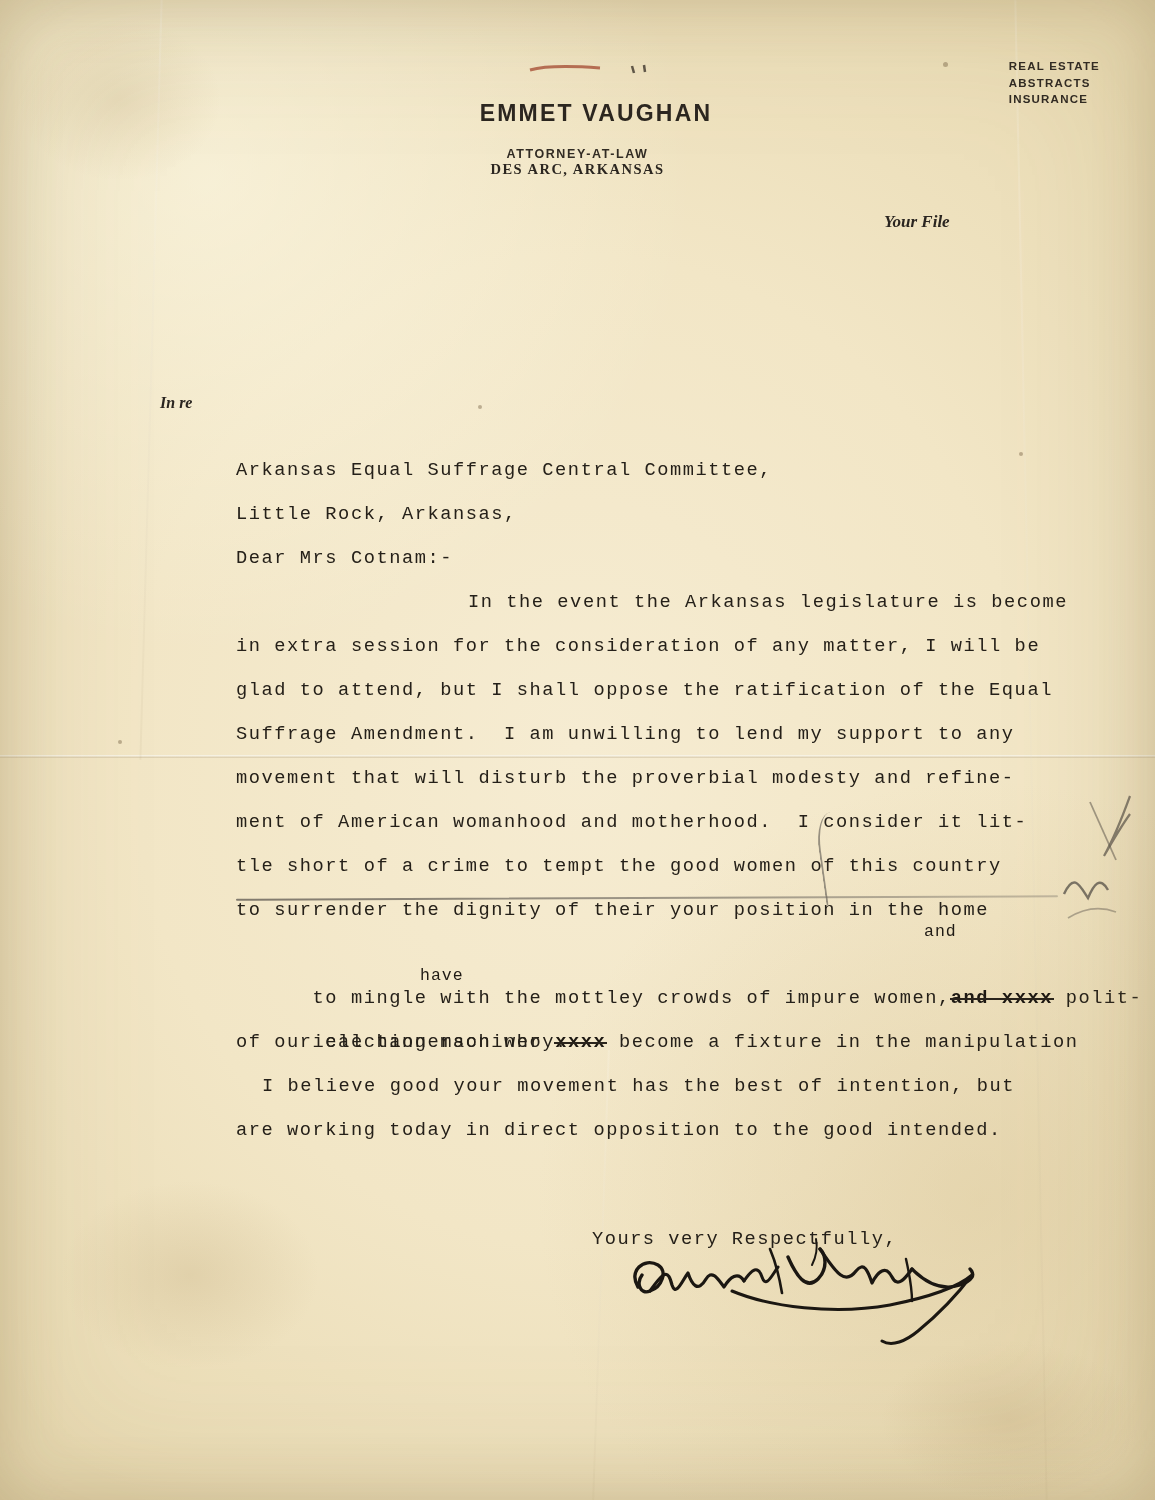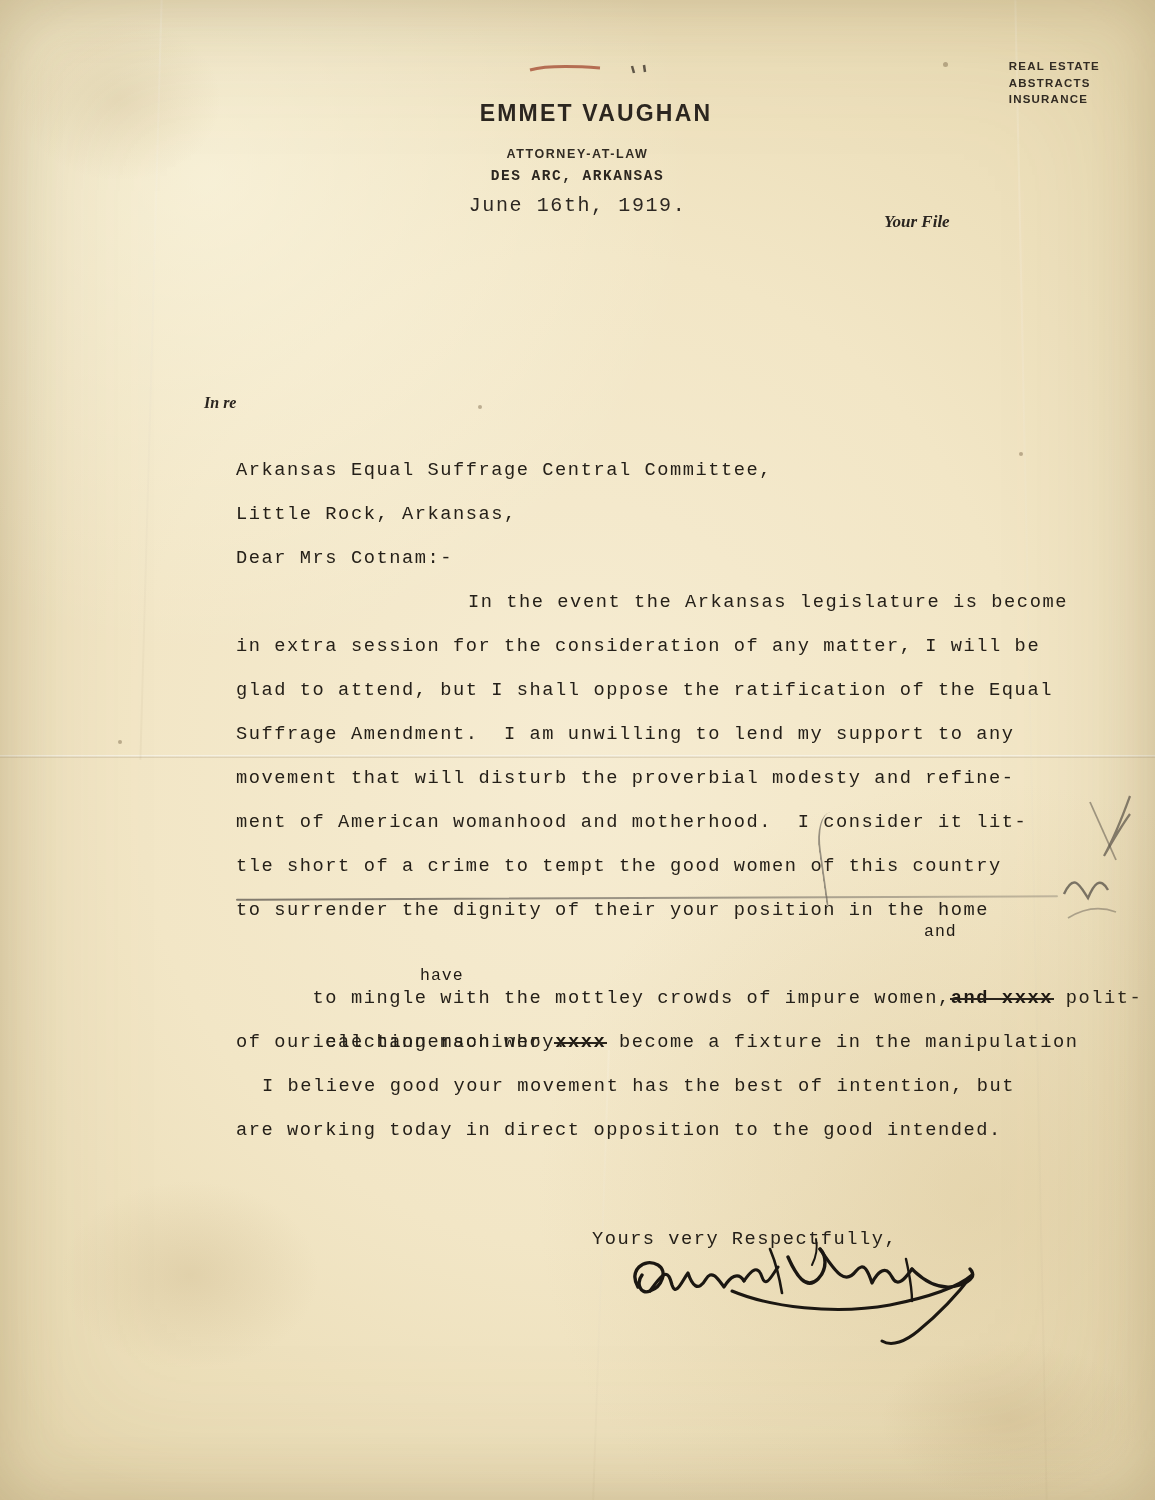--- a/index.html
+++ b/index.html
@@ -68,12 +68,11 @@
     margin-top: 20px;
   }
   #lh-sub2 {
-    font-family: Liberation Mono, monospace;
+    font-family: Liberation Serif, serif;
     font-weight: bold;
     font-size: 14.5px;
     letter-spacing: 1.5px;
     color: #2b2620;
-    margin-top: 7px;
   }
   #lh-date {
     font-family: "Liberation Mono", monospace;

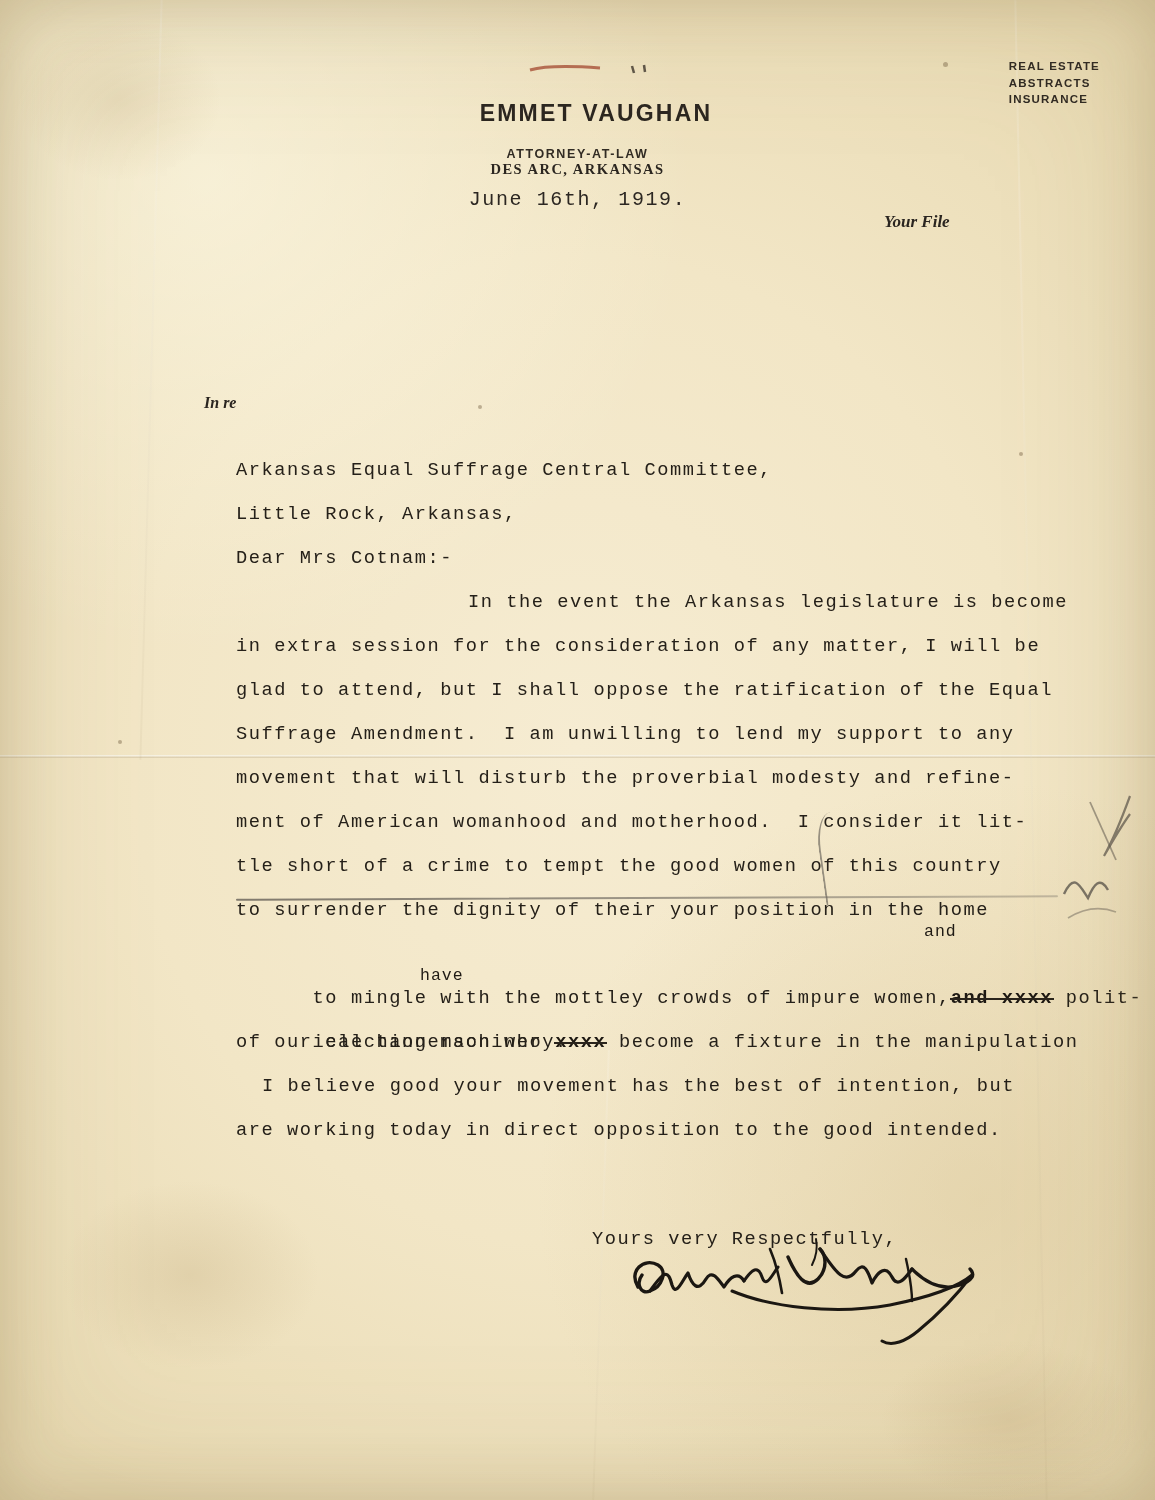--- a/index.html
+++ b/index.html
@@ -250,7 +250,6 @@
     <div id="lh-name">EMMET VAUGHAN</div>
     <div id="lh-sub1">ATTORNEY-AT-LAW</div>
     <div id="lh-sub2">DES ARC, ARKANSAS</div>
-    <div id="lh-date">June 16th, 1919.</div>
   </div>
 
   <div id="your-file">Your File</div>

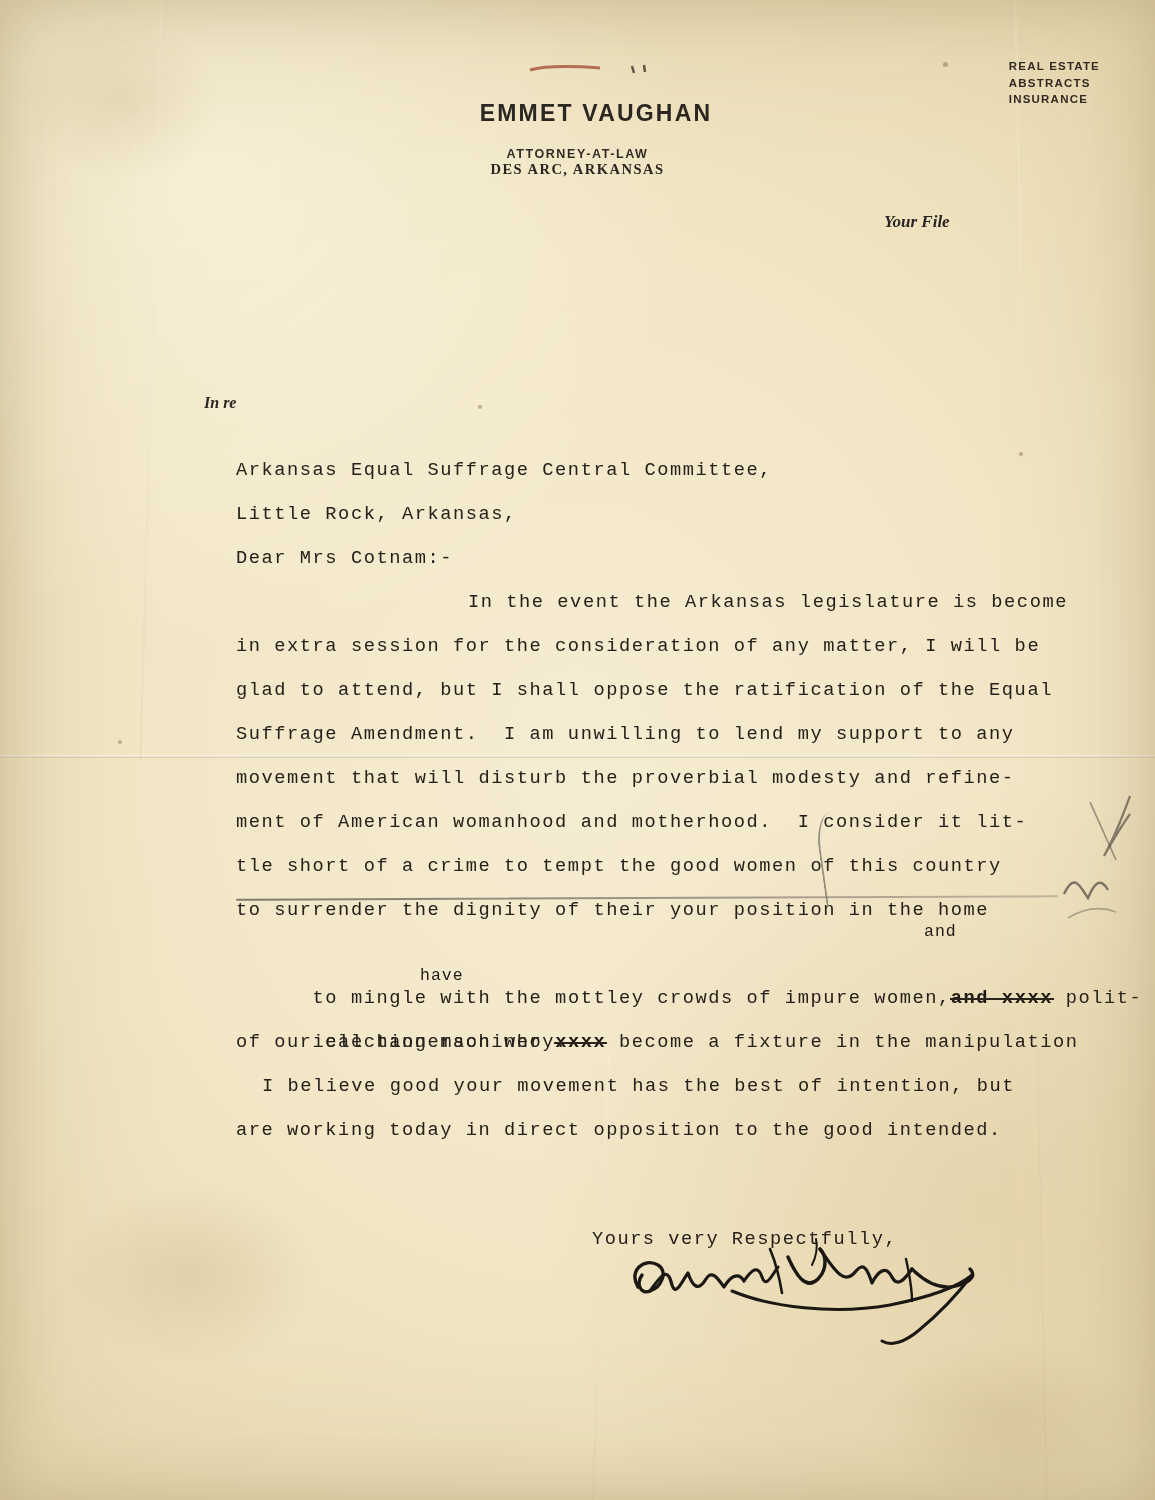--- a/index.html
+++ b/index.html
@@ -112,7 +112,6 @@
     font-weight: bold;
     font-size: 16px;
     color: #2a2520;
-    margin-left: 44px;
   }
 
   

